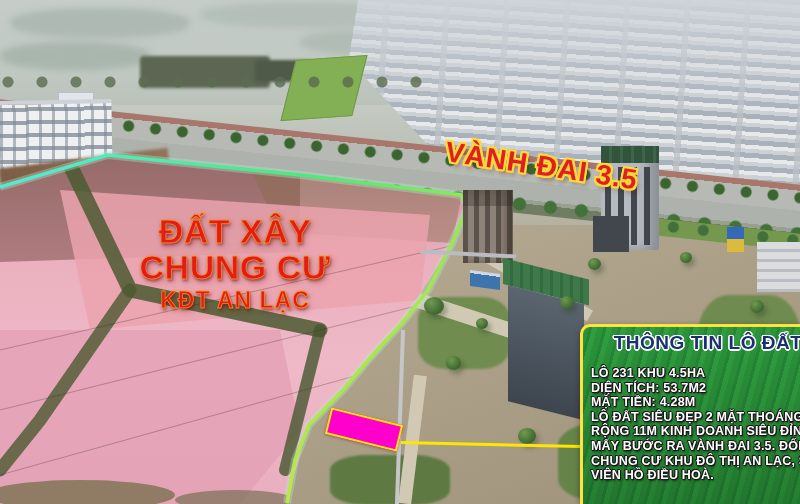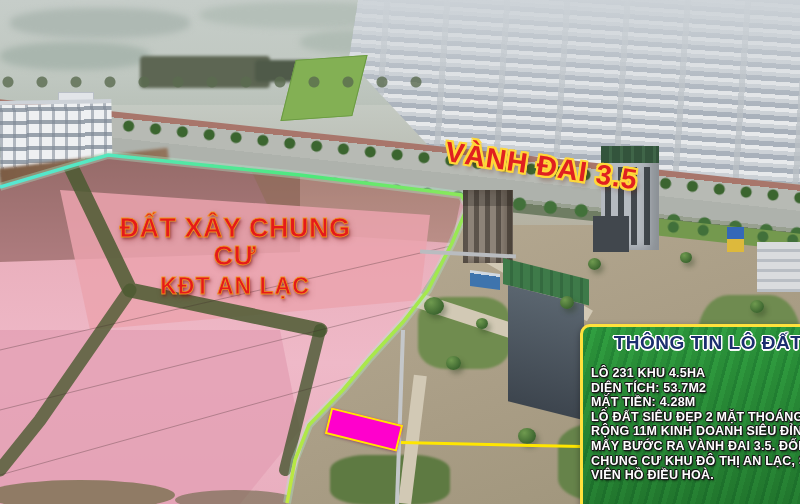--- a/index.html
+++ b/index.html
@@ -69,7 +69,7 @@
   .red-label{left:115px;top:214px;width:240px;text-align:center;color:#e51a1a;font-weight:bold;
     -webkit-text-stroke:.8px rgba(244,160,30,.85);
     text-shadow:1px 2px 3px rgba(110,0,0,.55),2px 3px 6px rgba(110,0,0,.35);line-height:1.05;}
-  .red-label .l1{font-size:27px;letter-spacing:.5px;}
+  .red-label .l1{font-size:34px;letter-spacing:.5px;}
   .red-label .l2{font-size:23px;margin-top:3px;letter-spacing:1px;}
   .road-label{left:448px;top:136px;transform:rotate(8.5deg);transform-origin:0 0;color:#e02020;font-weight:bold;font-size:28px;letter-spacing:1px;white-space:nowrap;
     text-shadow:-2px 0 0 #ffd83a,2px 0 0 #ffd83a,0 -2px 0 #ffd83a,0 2px 0 #ffd83a,-2px -2px 0 #ffd83a,2px 2px 0 #ffd83a,-2px 2px 0 #ffd83a,2px -2px 0 #ffd83a,3px 4px 5px rgba(90,20,0,.45);}

